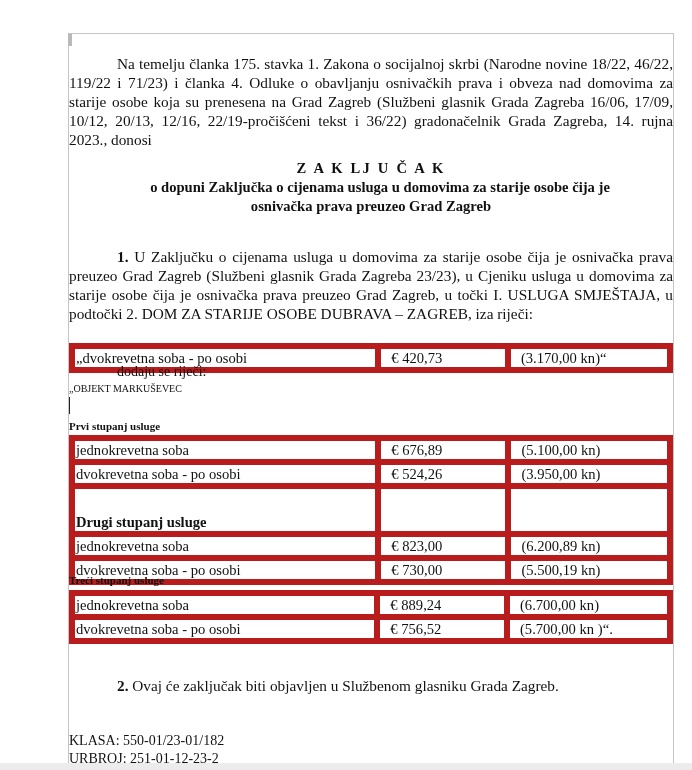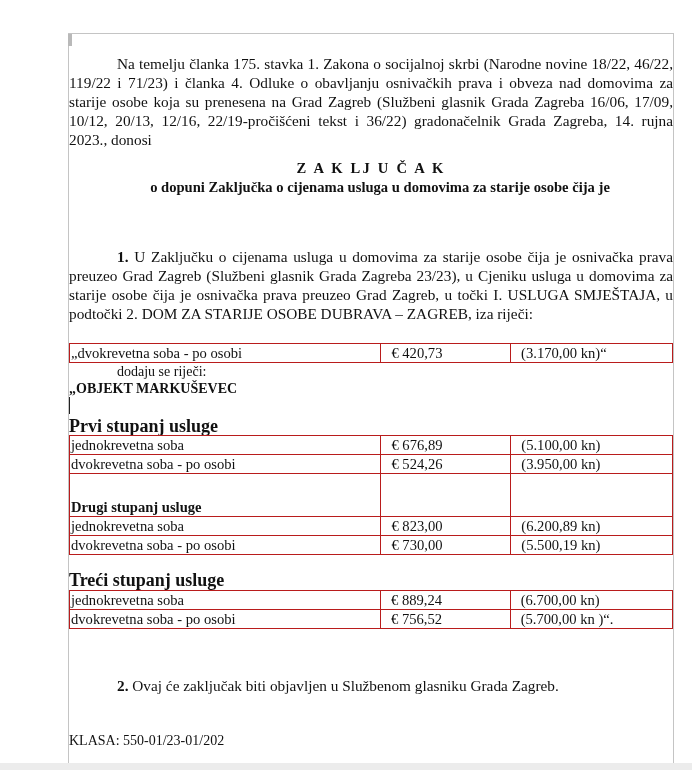--- a/index.html
+++ b/index.html
@@ -76,6 +76,7 @@
 
   <div class="title-block title-main">Z A K LJ U Č A K</div>
   <div class="title-block title-sub1">o dopuni Zaključka o cijenama usluga u domovima za starije osobe čija je</div>
+  <div class="title-block title-sub2">osnivačka prava preuzeo Grad Zagreb</div>
 
   <div class="para p2"><span class="indent"></span><span class="b">1.</span><span> U Zaključku o cijenama usluga u domovima za starije osobe čija je osnivačka prava preuzeo Grad Zagreb (Službeni glasnik Grada Zagreba 23/23), u Cjeniku usluga u domovima za starije osobe čija je osnivačka prava preuzeo Grad Zagreb, u točki I. USLUGA SMJEŠTAJA, u podtočki 2. DOM ZA STARIJE OSOBE DUBRAVA – ZAGREB, iza riječi:</span></div>
 

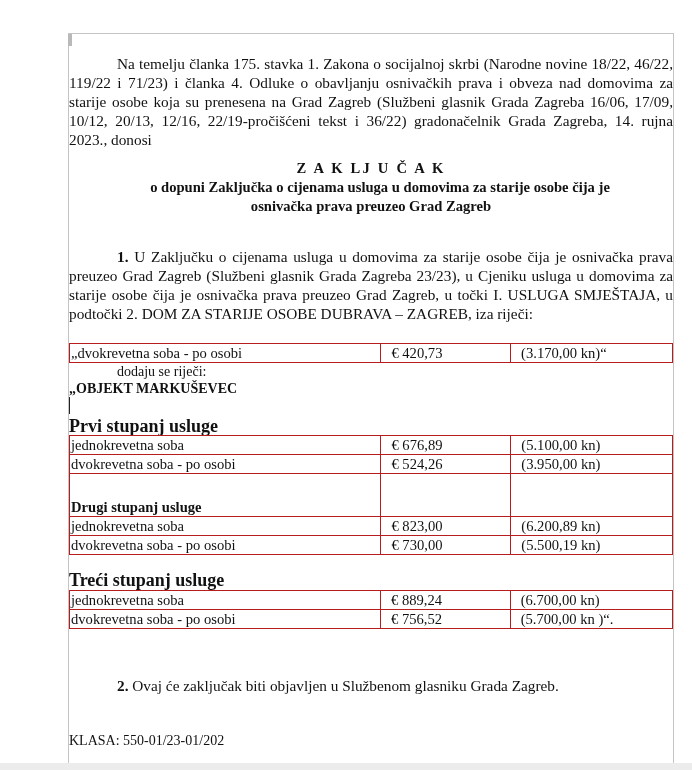--- a/index.html
+++ b/index.html
@@ -36,7 +36,7 @@
     position: absolute; border-collapse: collapse; font-size: 14.6px;
   }
   table.price td {
-    border: 1px solid #b91c1c; padding: 0 10px; height: 18px; line-height: 18px; white-space: nowrap;
+    border: 6px solid #b91c1c; padding: 0 10px; height: 18px; line-height: 18px; white-space: nowrap;
   }
   table.price td.name { width: 308px; text-align: left; padding-left: 1px; }
   table.price td.eur { width: 119px; padding-right: 4px; }

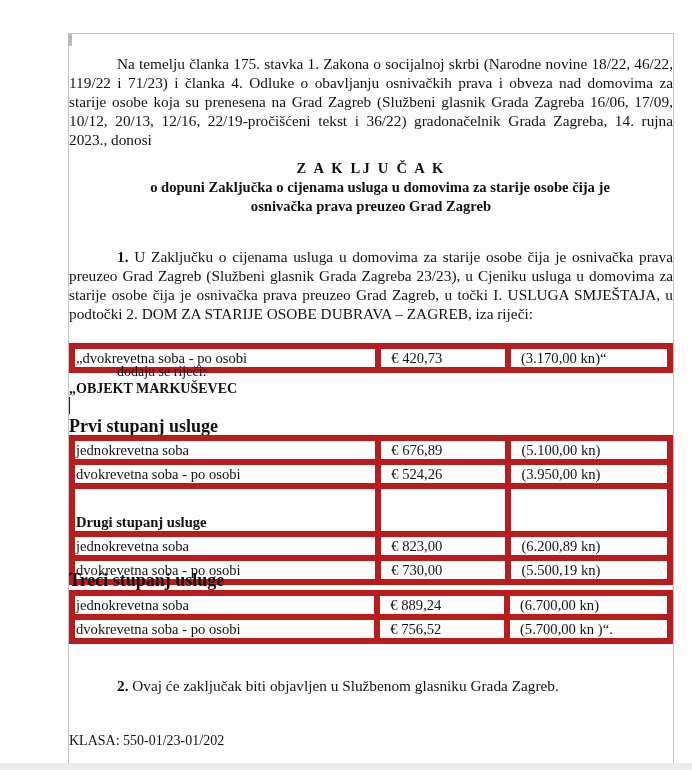--- a/index.html
+++ b/index.html
@@ -53,7 +53,7 @@
     position: absolute; left: 0; font-size: 14px; line-height: 19px; white-space: nowrap;
   }
   .dodaju { top: 328px; left: 48px; }
-  .objekt { top: 345px; font-weight: bold; font-size: 14px; }
+  .objekt { top: 345px; font-weight: normal; font-size: 10px; }
   .caret { position: absolute; left: 0px; top: 363px; width: 1px; height: 17px; background: #222; }
   .heading { position: absolute; left: 0; font-weight: bold; font-size: 18px; line-height: 18px; }
   .h-prvi { top: 383px; }

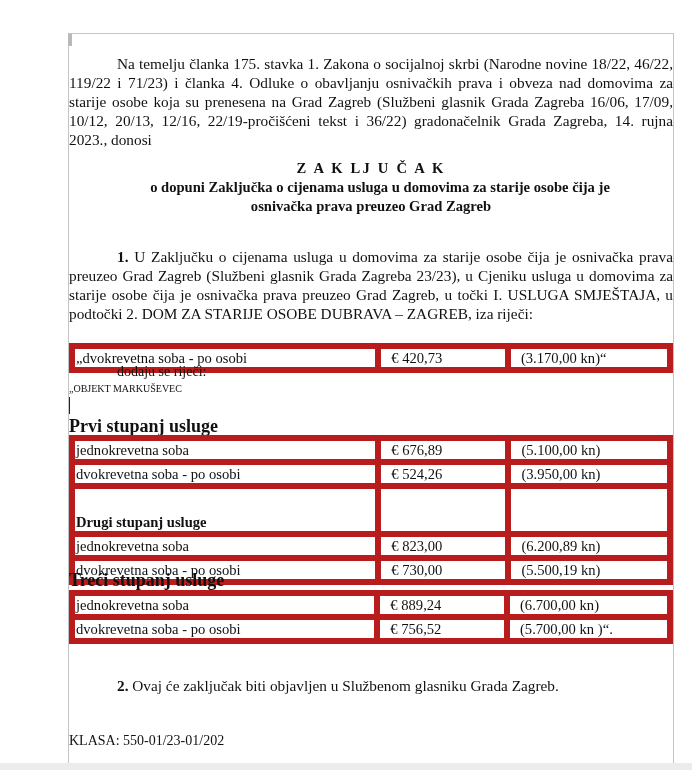--- a/index.html
+++ b/index.html
@@ -55,7 +55,7 @@
   .dodaju { top: 328px; left: 48px; }
   .objekt { top: 345px; font-weight: normal; font-size: 10px; }
   .caret { position: absolute; left: 0px; top: 363px; width: 1px; height: 17px; background: #222; }
-  .heading { position: absolute; left: 0; font-weight: bold; font-size: 18px; line-height: 18px; }
+  .heading { position: absolute; left: 0; font-weight: bold; font-size: 11px; line-height: 18px; }
   .h-prvi { top: 383px; }
   .h-treci { top: 537px; }
   .drugi-h { font-weight: bold; margin-left: 12px; }

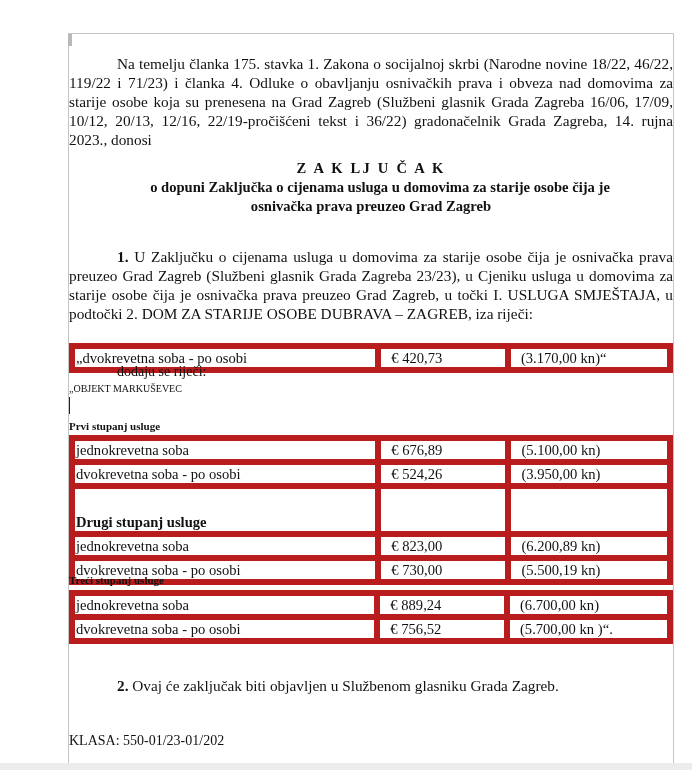--- a/index.html
+++ b/index.html
@@ -145,7 +145,7 @@
 
   <div class="para p3"><span class="b">2.</span><span> Ovaj će zaključak biti objavljen u Službenom glasniku Grada Zagreb.</span></div>
 
-  <div class="line klasa">KLASA: 550-01/23-01/202</div>
+  <div class="line klasa">KLASA: 550-01/23-01/182</div>
 </div>
 
 <div class="bottom-bar"></div>

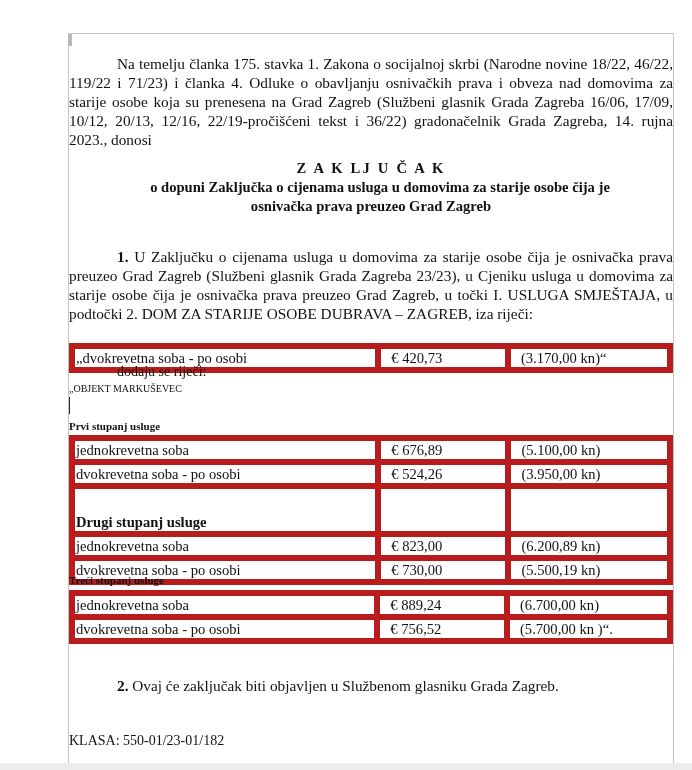--- a/index.html
+++ b/index.html
@@ -146,6 +146,7 @@
   <div class="para p3"><span class="b">2.</span><span> Ovaj će zaključak biti objavljen u Službenom glasniku Grada Zagreb.</span></div>
 
   <div class="line klasa">KLASA: 550-01/23-01/182</div>
+  <div class="line urbroj">URBROJ: 251-01-12-23-2</div>
 </div>
 
 <div class="bottom-bar"></div>

